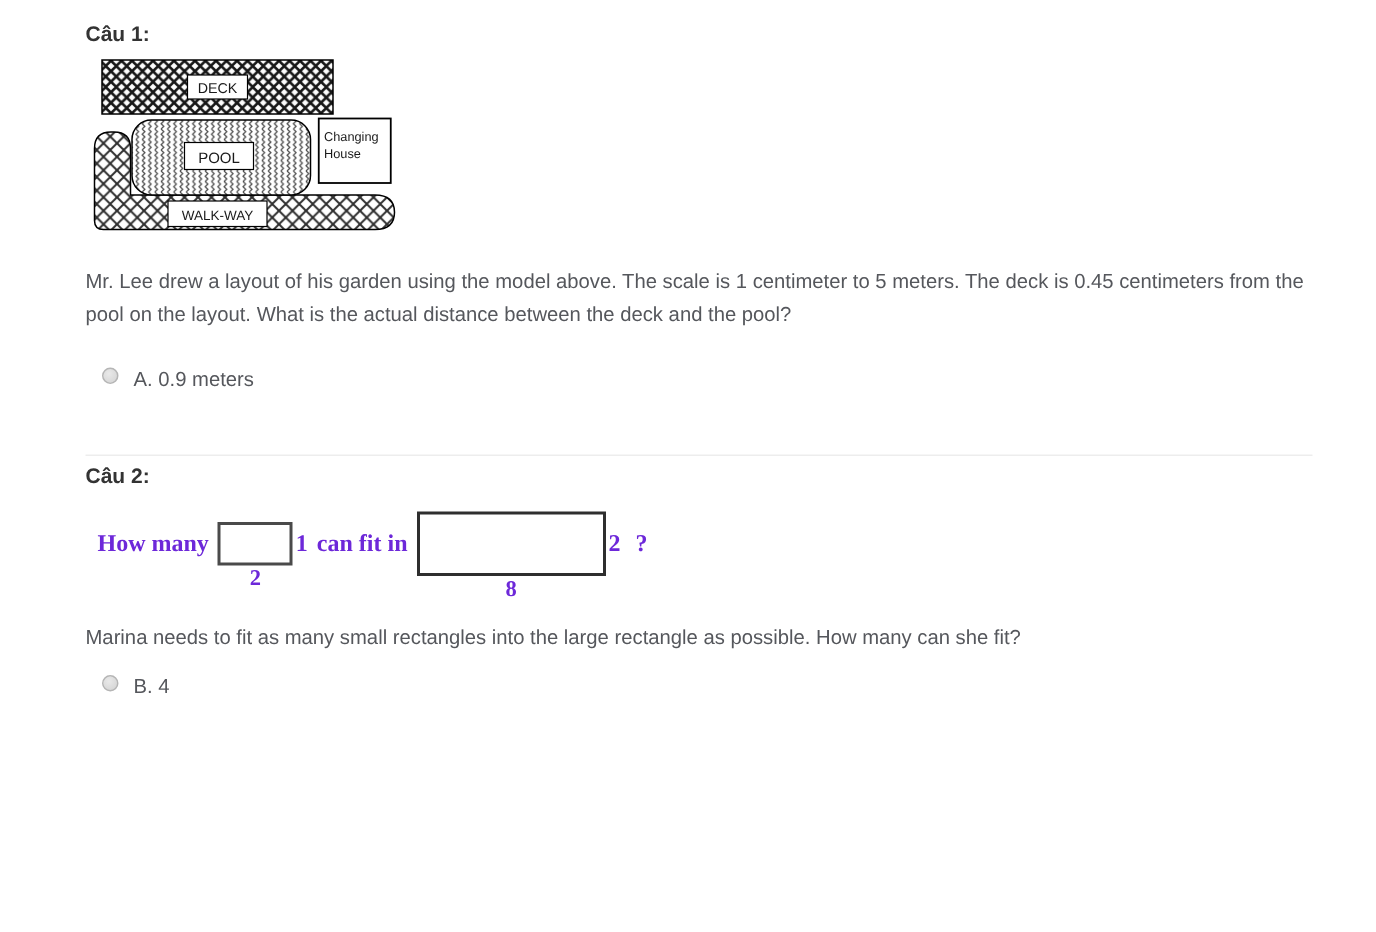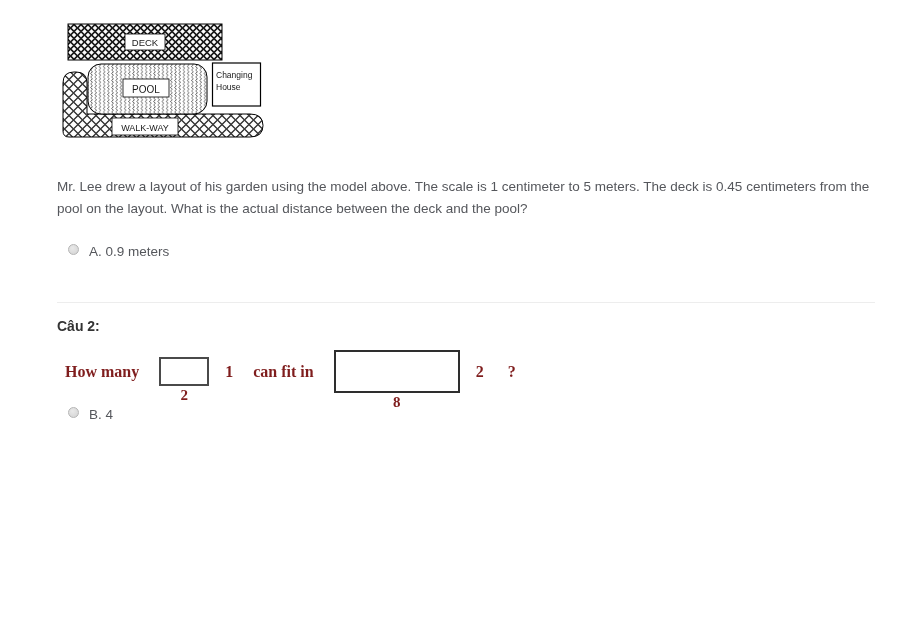--- a/index.html
+++ b/index.html
@@ -78,6 +78,7 @@
 
 <div class="page">
 
+  <div class="q-label">Câu 1:</div>
 
   <div class="diagram-wrap">
     <svg width="212" height="124" viewBox="0 0 212 124">

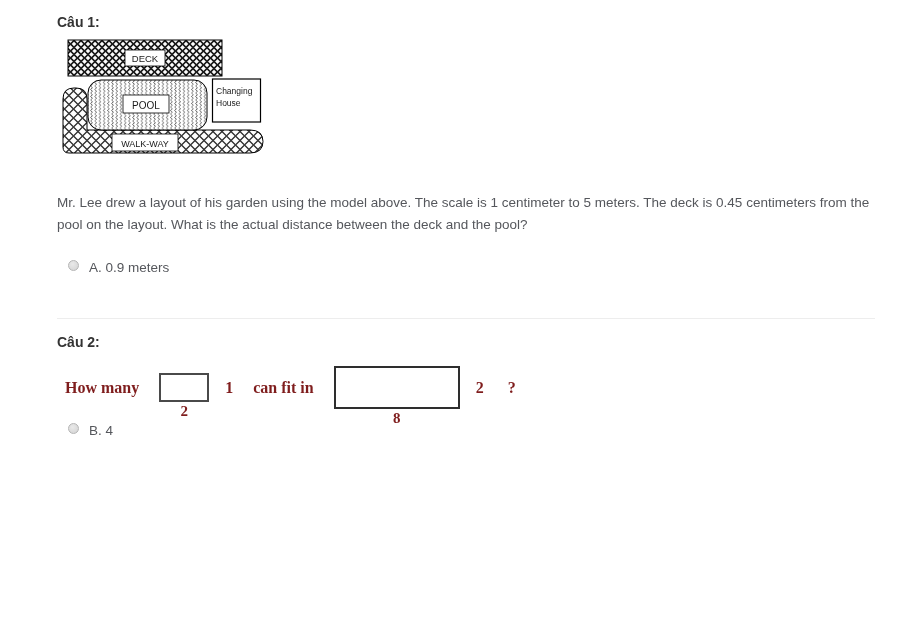--- a/index.html
+++ b/index.html
@@ -18,7 +18,7 @@
   .diagram-wrap { margin-top:7px; margin-left:3px; }
 
   .q-text {
-    margin-top:27px;
+    margin-top:11px;
     font-size:13.5px; line-height:22px; color:#55575c;
     max-width:822px;
   }

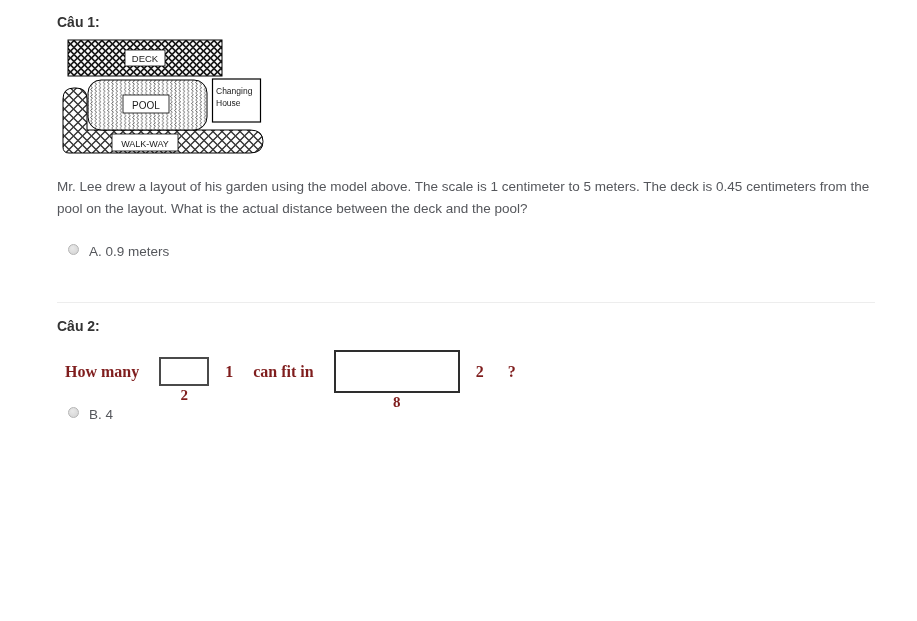--- a/index.html
+++ b/index.html
@@ -41,7 +41,7 @@
     width:818px; margin-top:24px;
   }
 
-  .q2-head { margin-top:15px; }
+  .q2-head { margin-top:5px; }
 
   .fit-row {
     margin-top:16px; margin-left:8px;

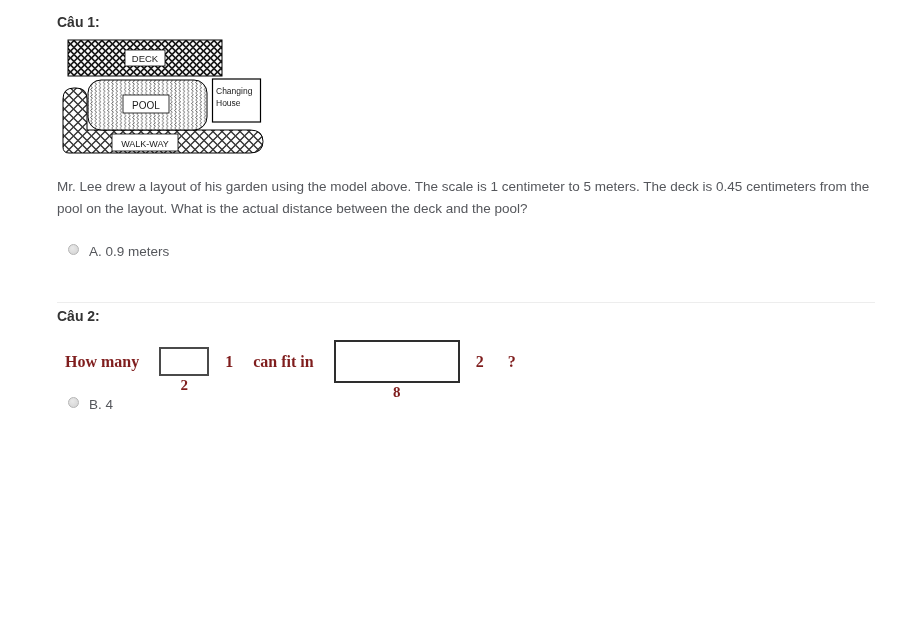--- a/index.html
+++ b/index.html
@@ -45,9 +45,9 @@
 
   .fit-row {
     margin-top:16px; margin-left:8px;
-    display:flex; align-items:center; gap:20px;
+    display:flex; align-items:center; gap:6px;
     font-family:"Liberation Serif", serif; font-weight:bold;
-    font-size:16px; color:#7f1d1d;
+    font-size:16px; color:#6d28d9;
     height:43px;
     text-align:center;
   }

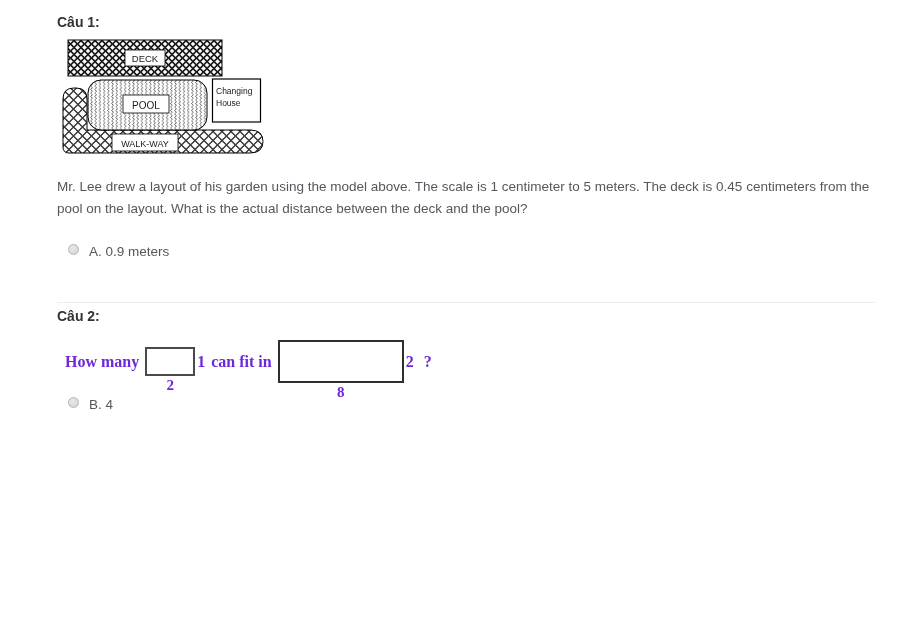--- a/index.html
+++ b/index.html
@@ -149,6 +149,7 @@
     <span class="qmark">?</span>
   </div>
 
+  <div class="q-text q2-text">Marina needs to fit as many small rectangles into the large rectangle as possible. How many can she fit?</div>
 
   <div class="options options-q2">
     <div class="option-row">

